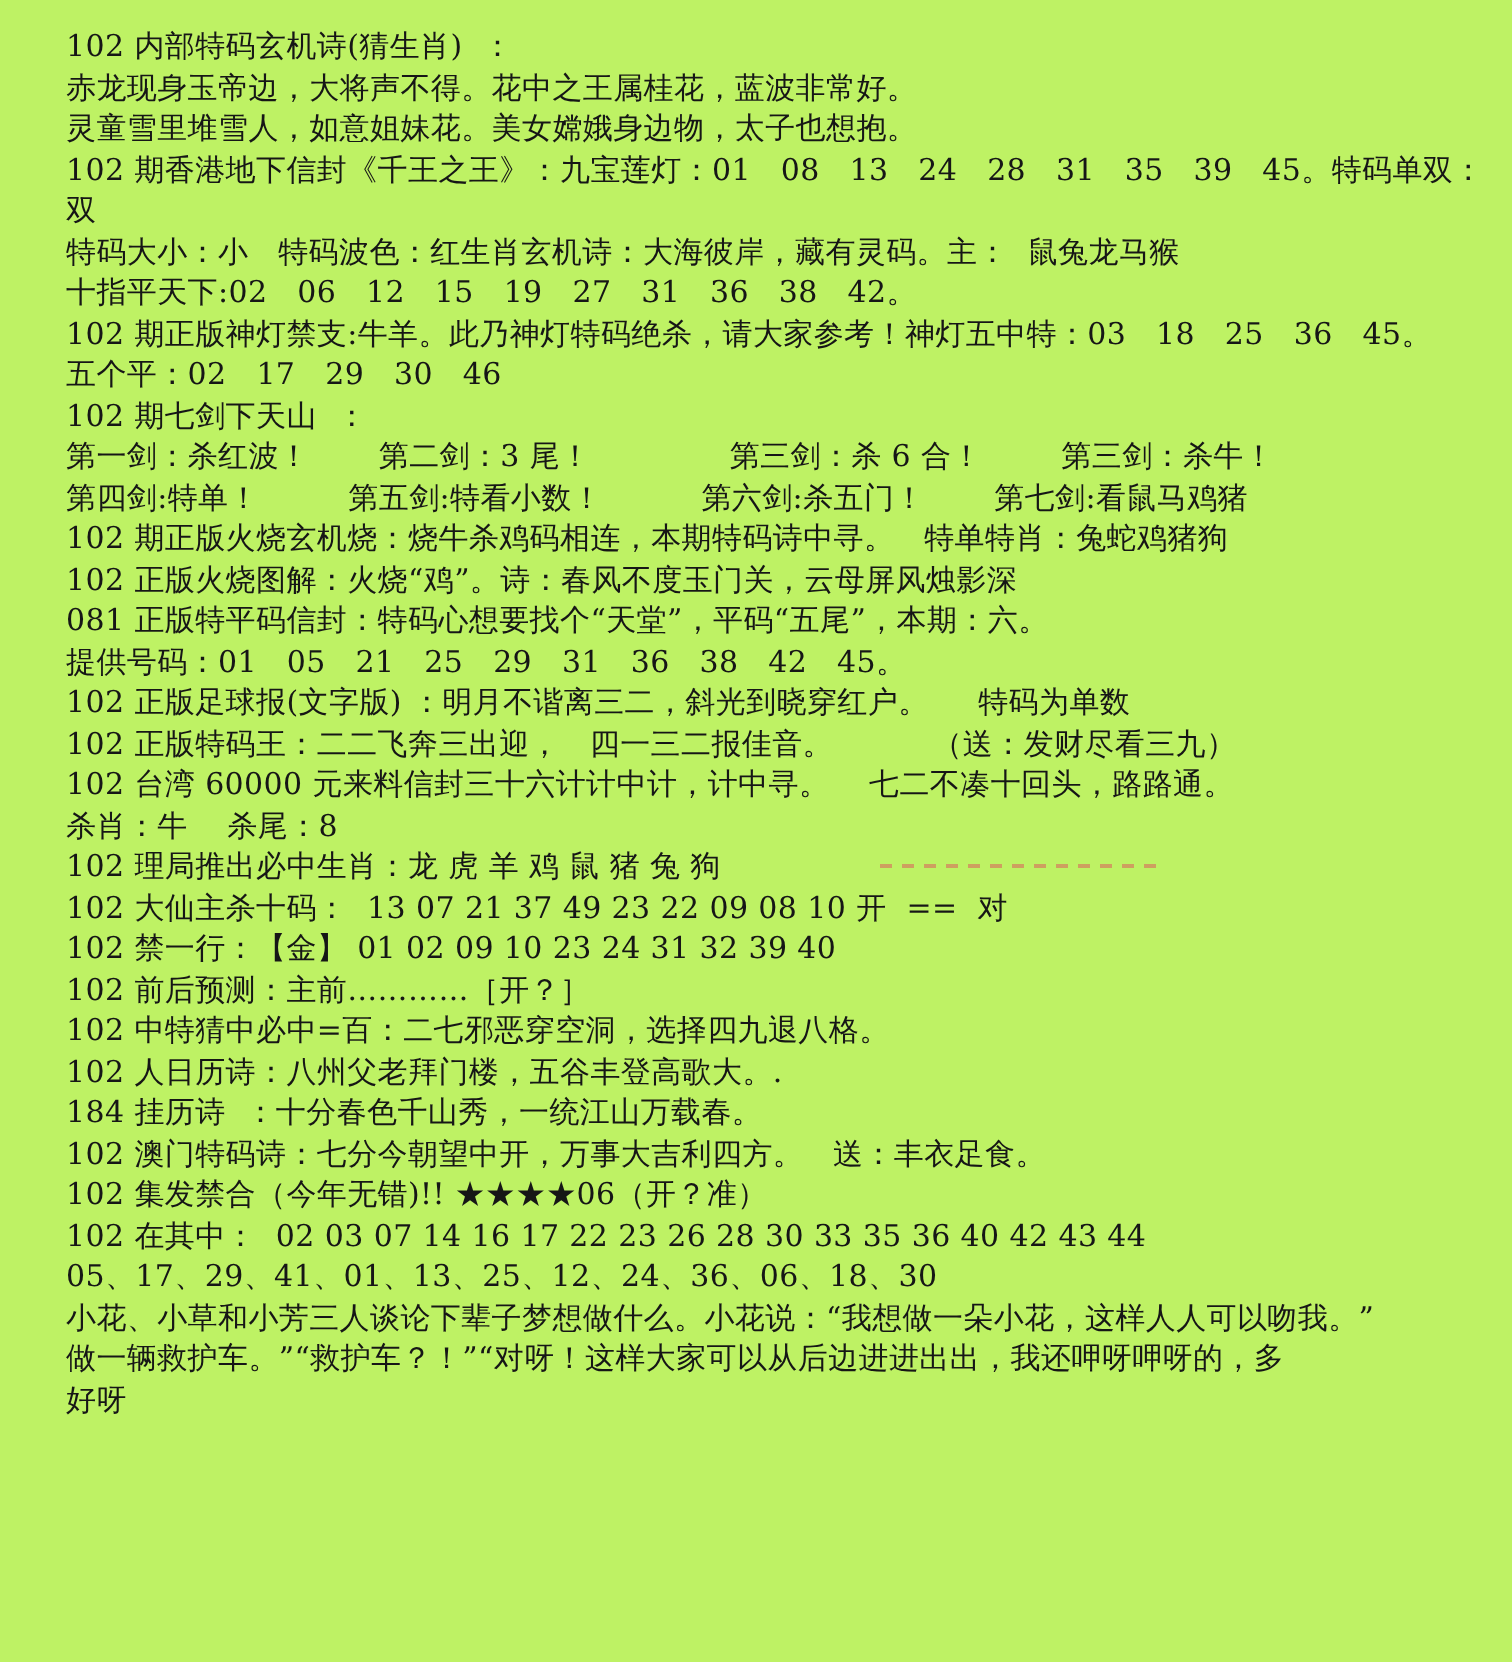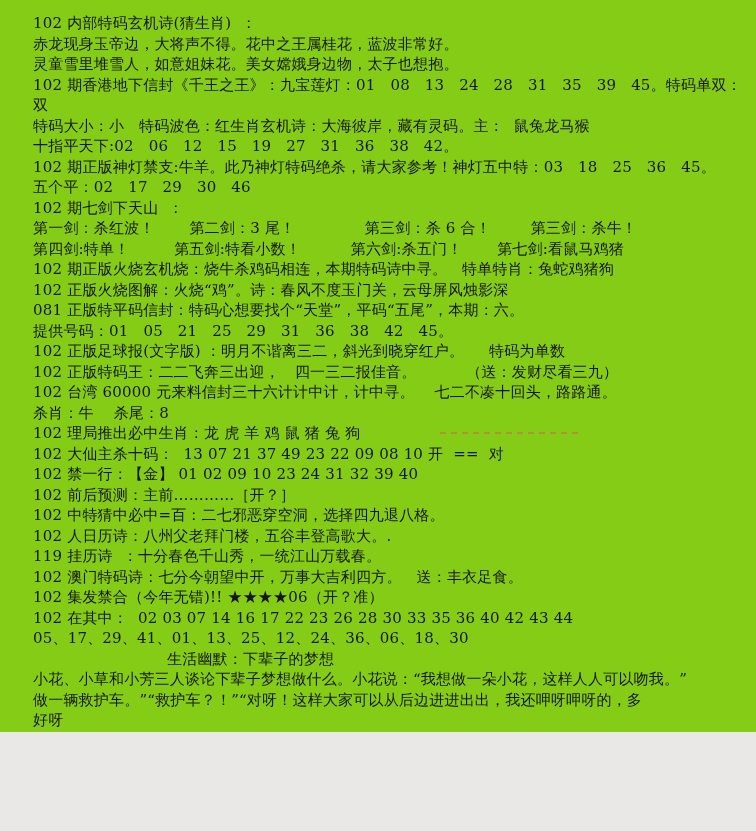--- a/index.html
+++ b/index.html
@@ -11,9 +11,9 @@
   .page {
     position: relative;
     width: 756px;
-    height: 732px;
+    height: 831px;
     margin: 0 auto;
-    background: #84cc16;
+    background: #bef264;
     color: #161616;
     overflow: hidden;
     box-sizing: border-box;

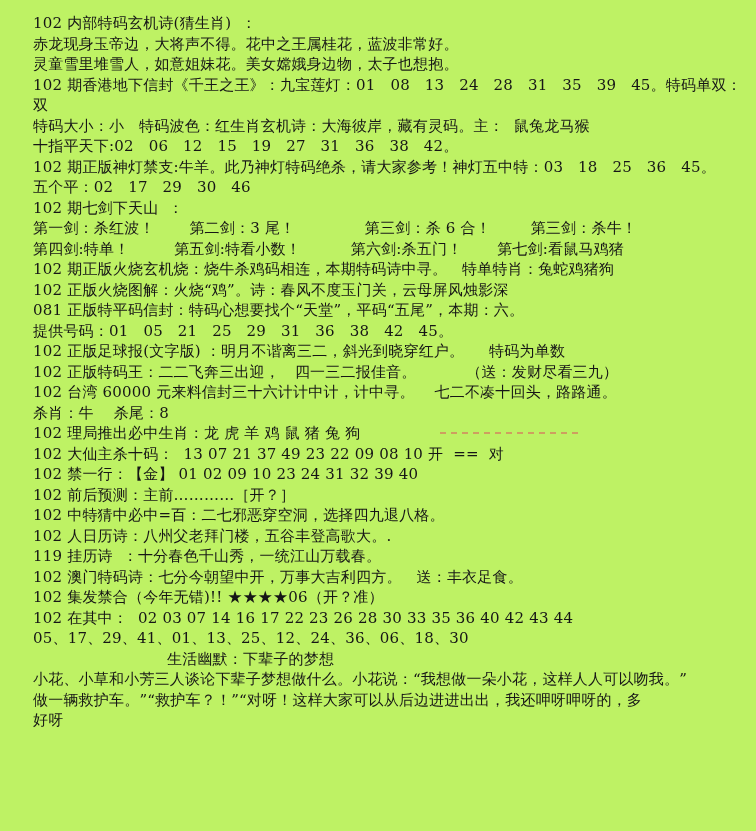--- a/index.html
+++ b/index.html
@@ -82,7 +82,7 @@
       <div class="text-line">102 前后预测：主前…………［开？］</div>
       <div class="text-line">102 中特猜中必中=百：二七邪恶穿空洞，选择四九退八格。</div>
       <div class="text-line">102 人日历诗：八州父老拜门楼，五谷丰登高歌大。.</div>
-      <div class="text-line">119 挂历诗  ：十分春色千山秀，一统江山万载春。</div>
+      <div class="text-line">184 挂历诗  ：十分春色千山秀，一统江山万载春。</div>
       <div class="text-line">102 澳门特码诗：七分今朝望中开，万事大吉利四方。   送：丰衣足食。</div>
       <div class="text-line">102 集发禁合（今年无错)!! ★★★★06（开？准）</div>
       <div class="text-line">102 在其中：  02 03 07 14 16 17 22 23 26 28 30 33 35 36 40 42 43 44</div>

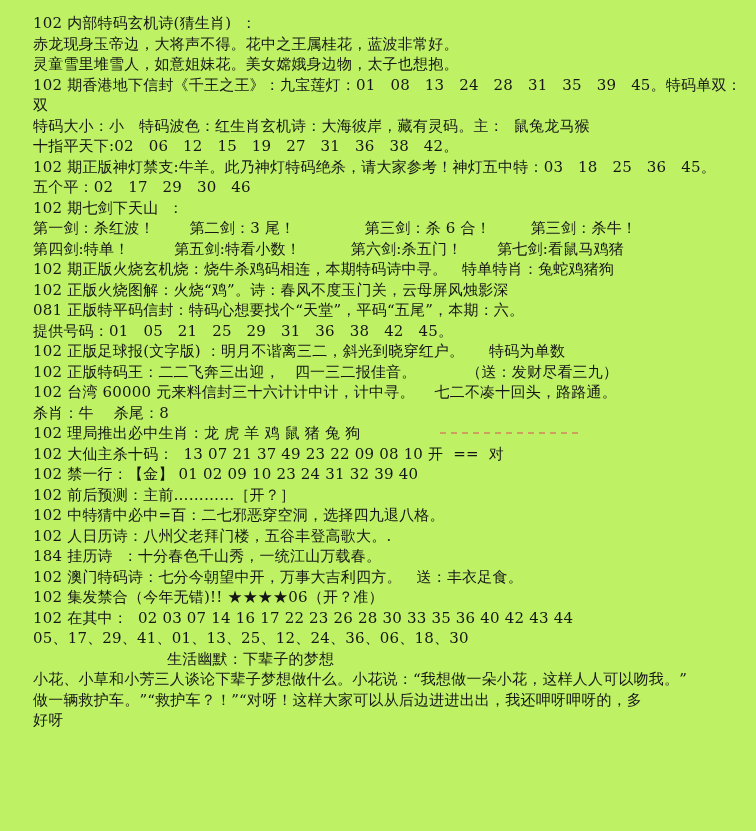--- a/index.html
+++ b/index.html
@@ -87,7 +87,6 @@
       <div class="text-line">102 集发禁合（今年无错)!! ★★★★06（开？准）</div>
       <div class="text-line">102 在其中：  02 03 07 14 16 17 22 23 26 28 30 33 35 36 40 42 43 44</div>
       <div class="text-line">05、17、29、41、01、13、25、12、24、36、06、18、30</div>
-      <div class="text-line humor-title">生活幽默：下辈子的梦想</div>
       <div class="text-line">小花、小草和小芳三人谈论下辈子梦想做什么。小花说：“我想做一朵小花，这样人人可以吻我。”</div>
       <div class="text-line">做一辆救护车。”“救护车？！”“对呀！这样大家可以从后边进进出出，我还呷呀呷呀的，多</div>
       <div class="text-line">好呀</div>

